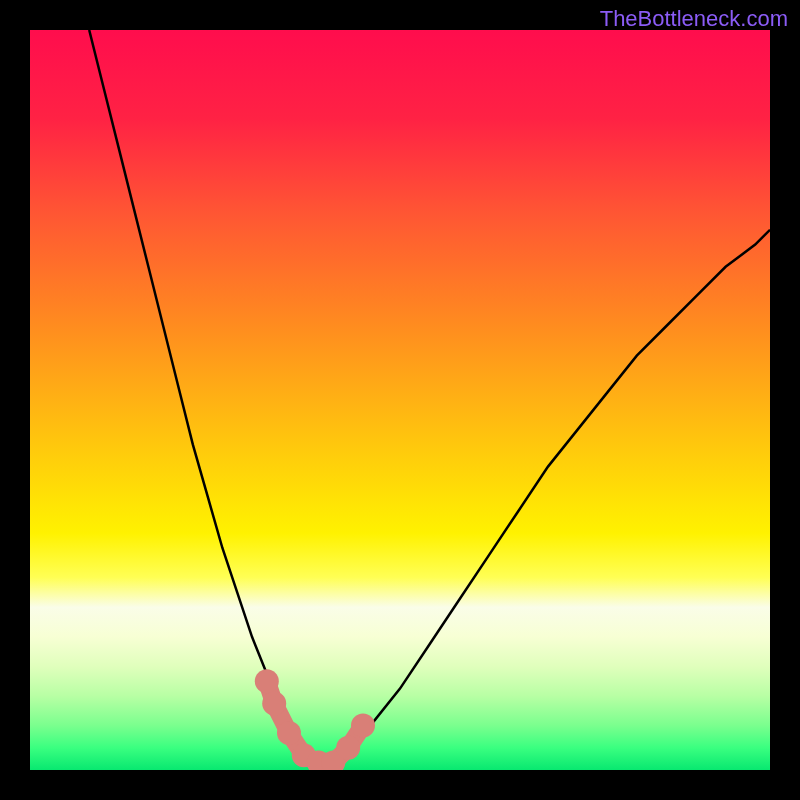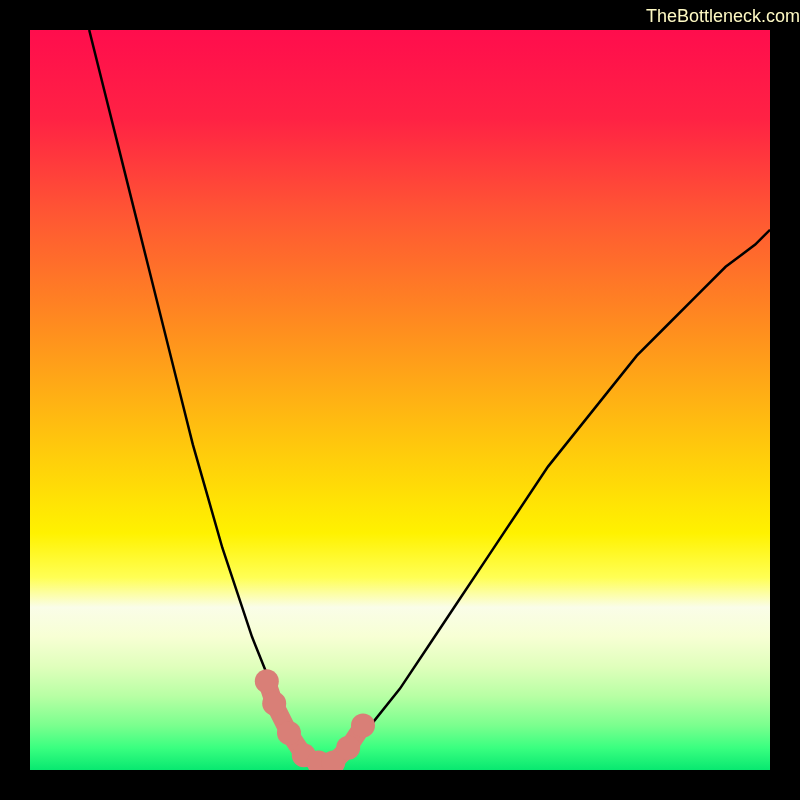--- a/index.html
+++ b/index.html
@@ -14,9 +14,9 @@
   .attribution {
     position: absolute;
     top: 6px;
-    right: 0;
-    color: #fef9c3;
-    font-size: 18px;
+    right: 12px;
+    color: #8b5cf6;
+    font-size: 22px;
     font-weight: normal;
     z-index: 10;
   }

